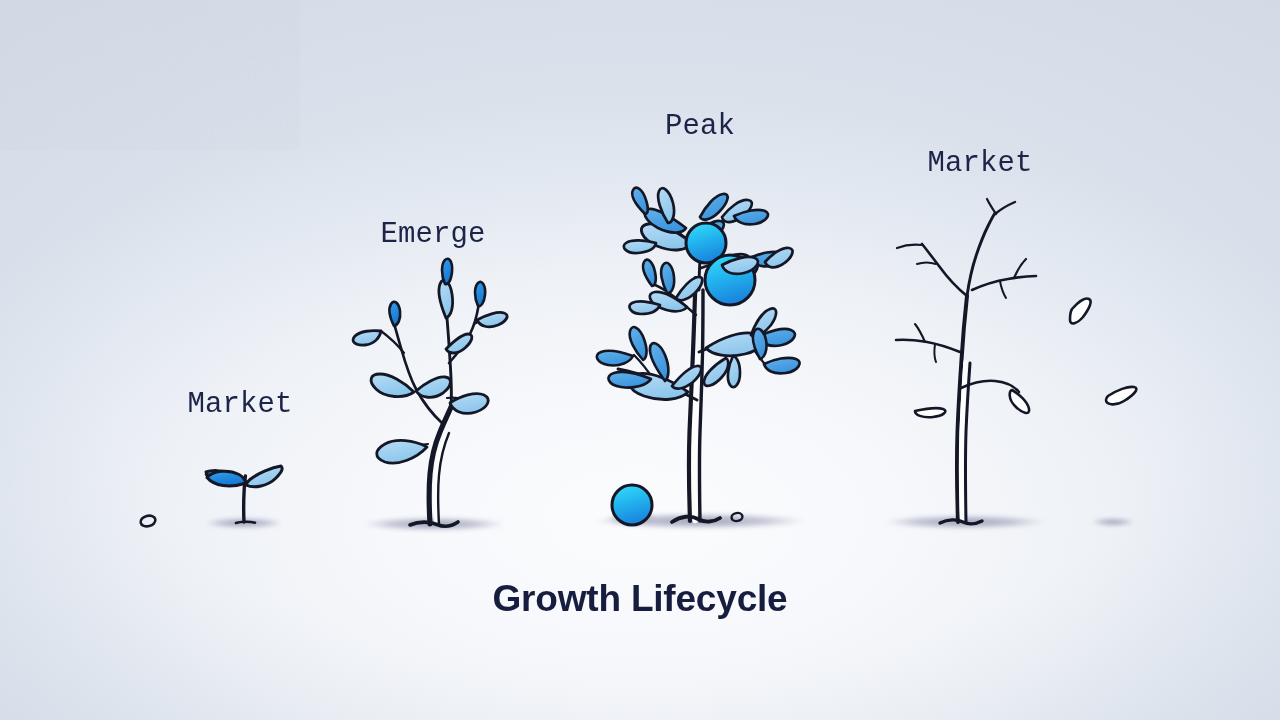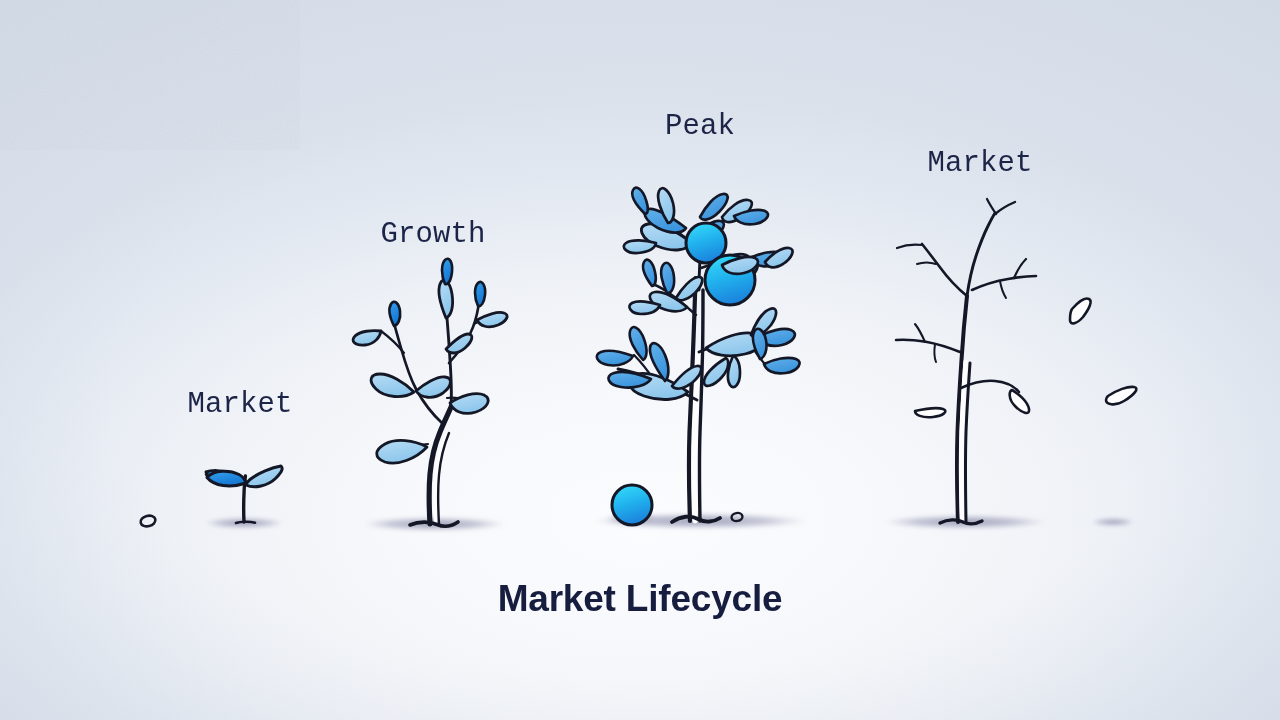--- a/index.html
+++ b/index.html
@@ -350,7 +350,7 @@
 
   <div class="label" style="left:240px; top:388px;">Market</div>
 
-  <div class="label" style="left:433px; top:218px;">Growth</div>
+  <div class="label" style="left:433px; top:218px;">Emerge</div>
 
   <div class="label" style="left:700px; top:110px;">Peak</div>
 

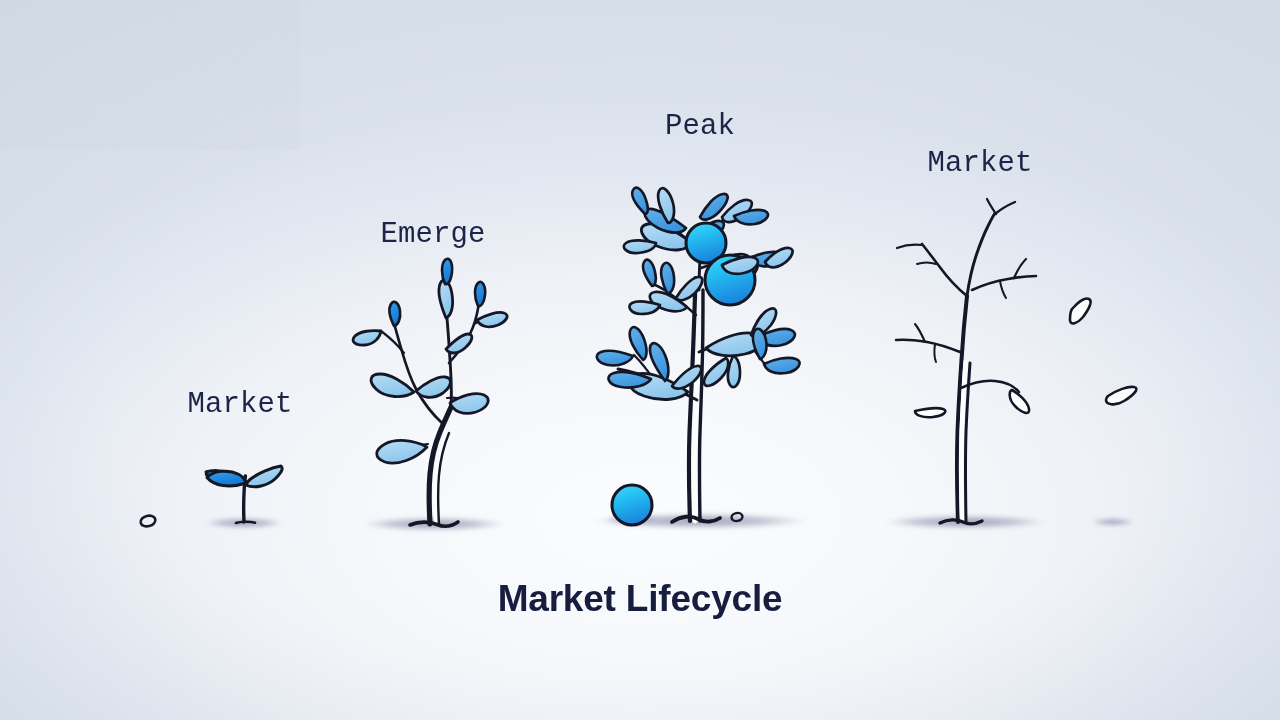--- a/index.html
+++ b/index.html
@@ -356,7 +356,7 @@
 
   <div class="label" style="left:980px; top:147px;">Market</div>
 
-  <div id="title">Market Lifecycle</div>
+  <div id="title">Growth Lifecycle</div>
 
 </div>
 

